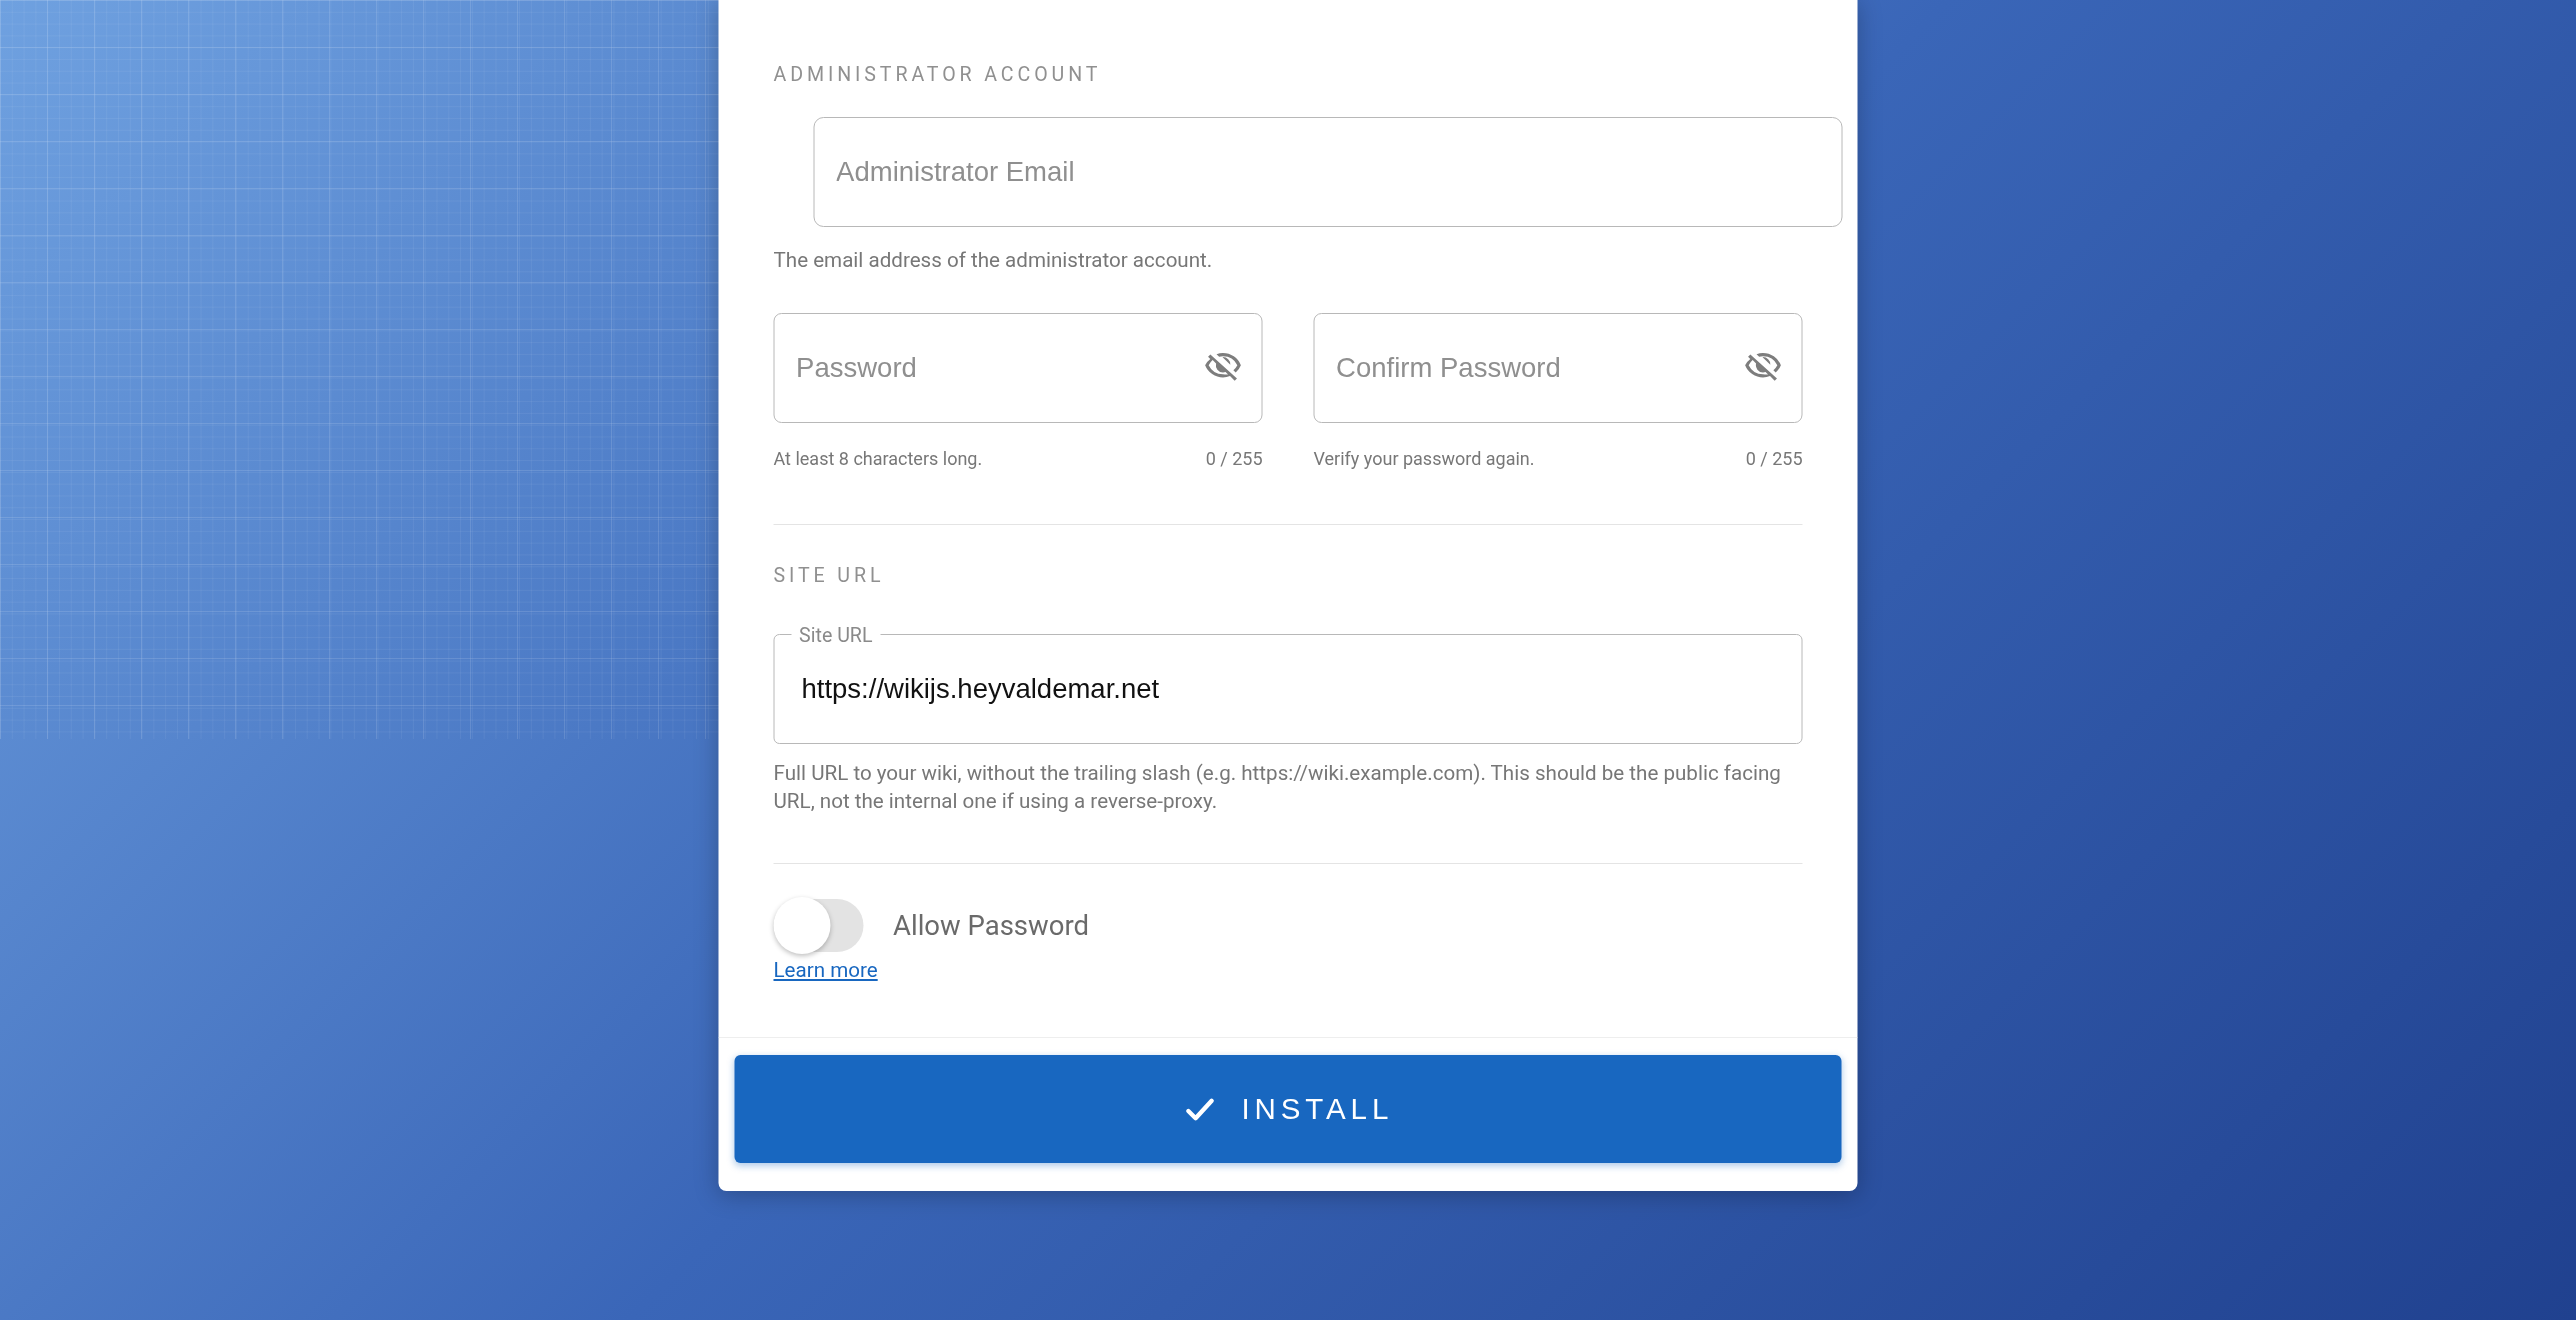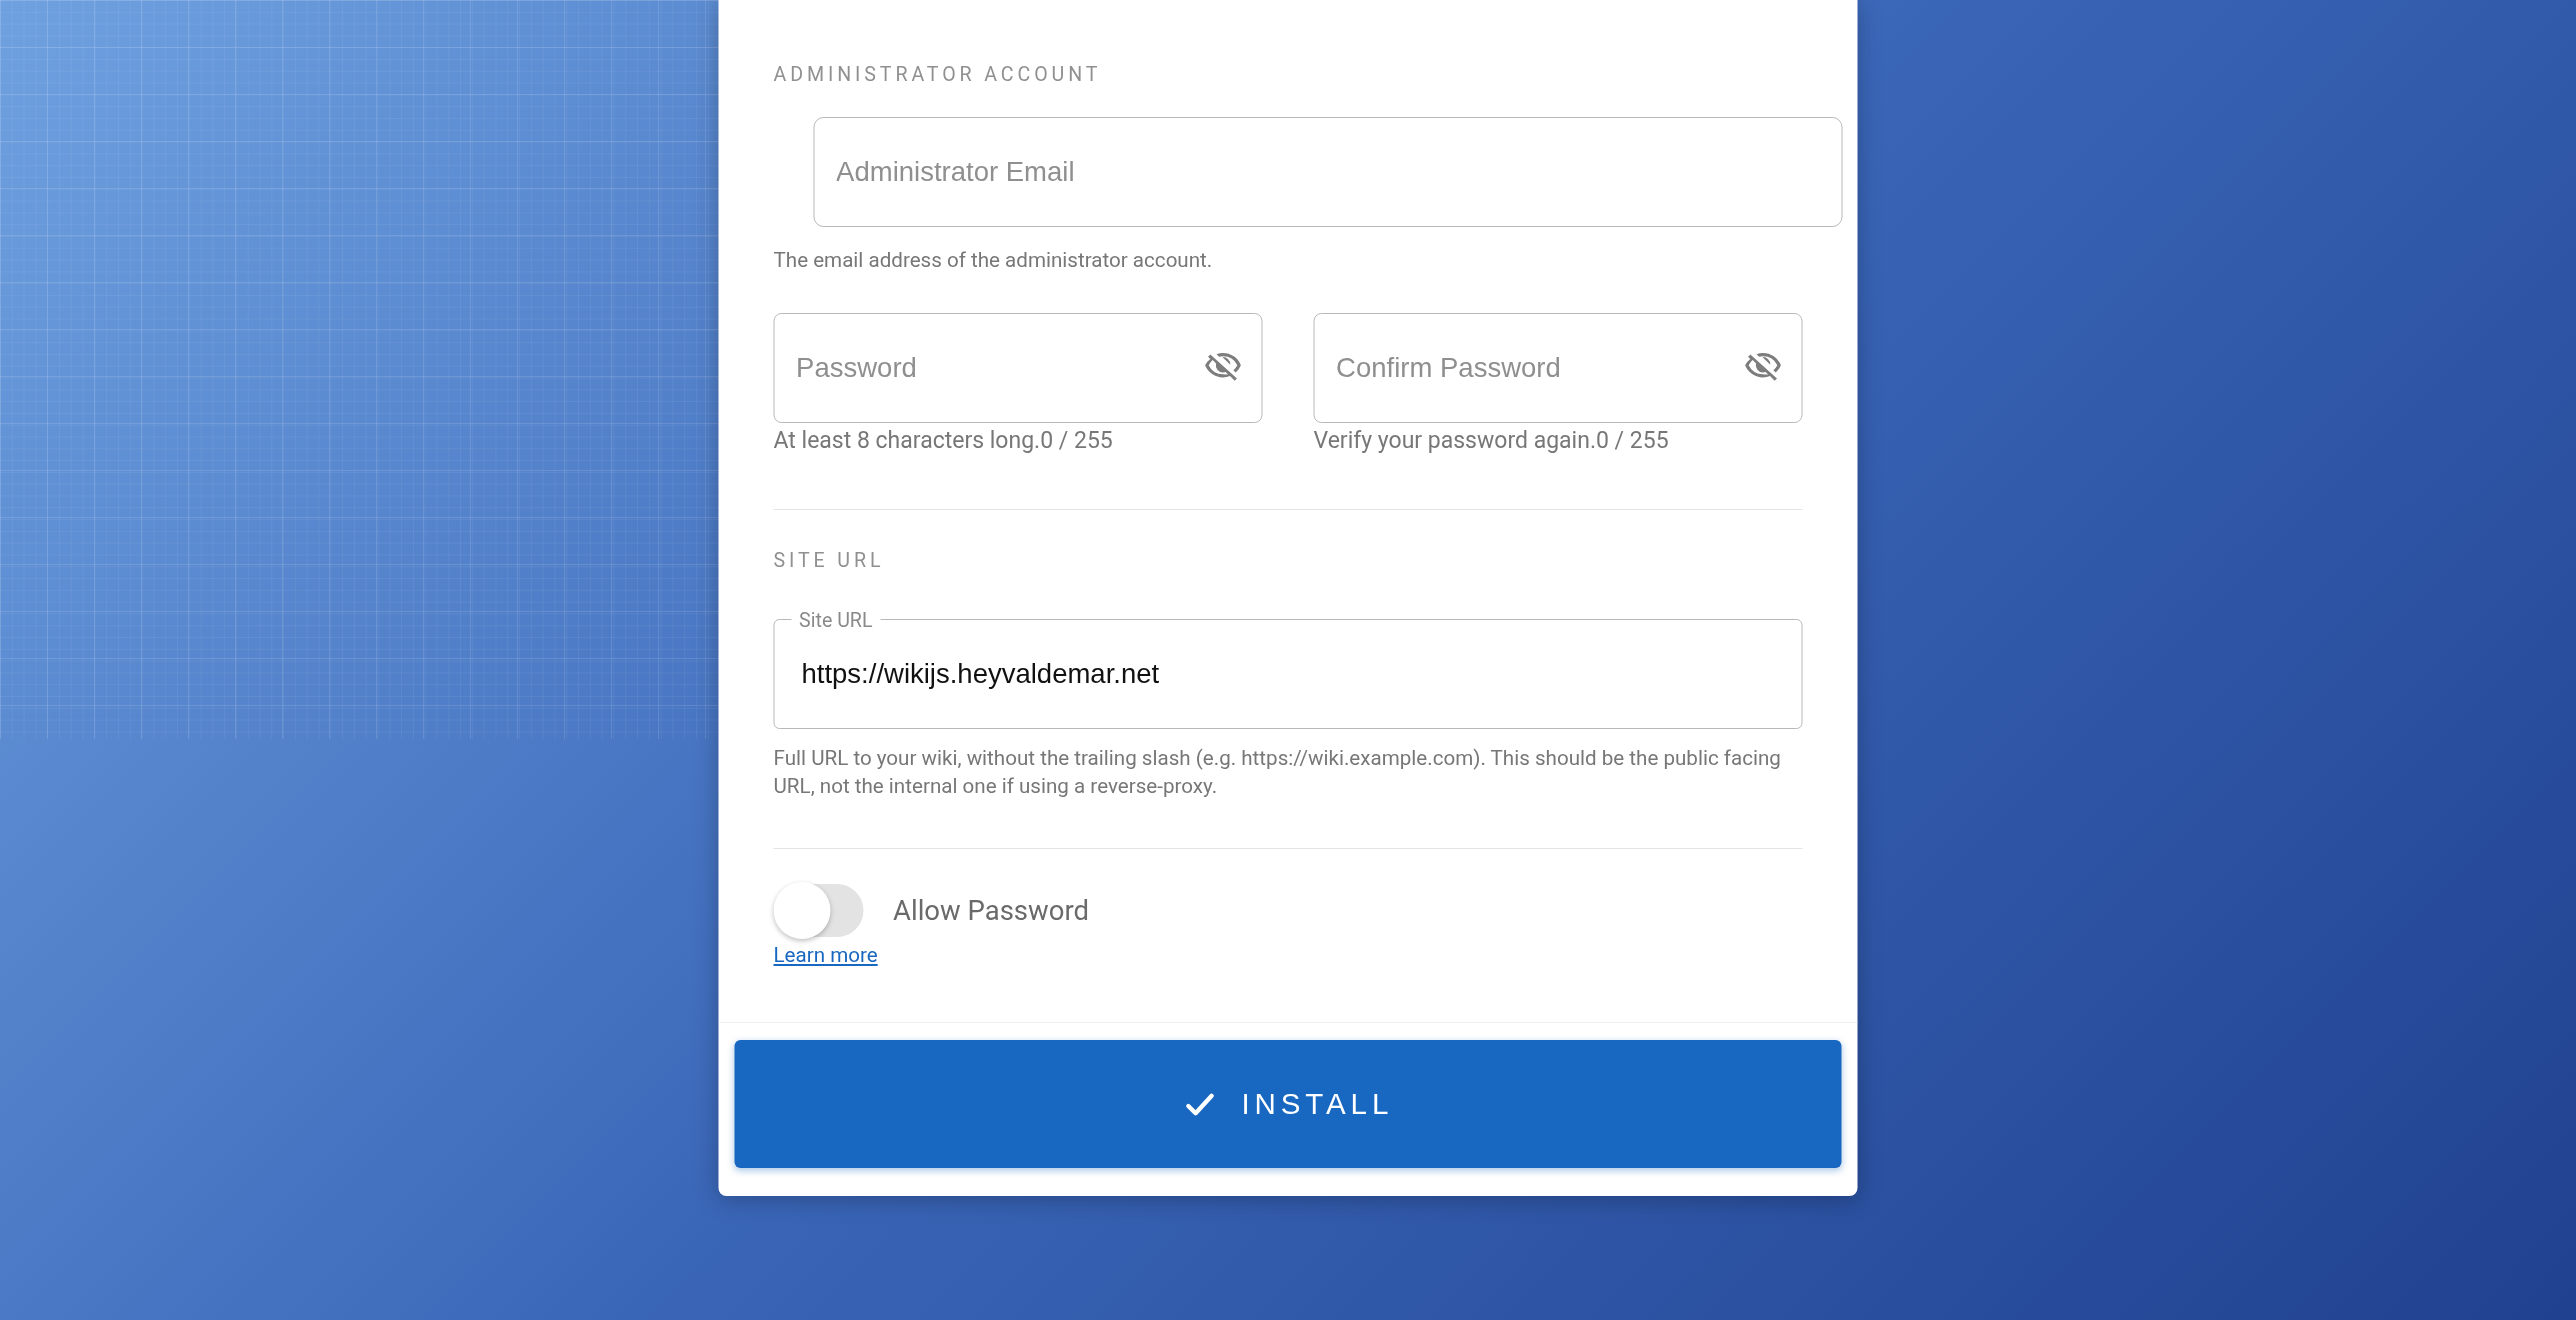--- a/index.html
+++ b/index.html
@@ -87,7 +87,7 @@
   color: #7d7d7d;
   cursor: pointer;
 }
-.hint-row { display: flex; justify-content: flex-start; margin-top: 4px; font-size: 23px; color: #777; }
+.hint-row { display: flex; justify-content: space-between; margin-top: 25px; font-size: 18px; color: #777; }
 .divider { border: none; border-top: 1px solid #e4e4e4; margin-top: 55px; }
 .float-label-wrap { position: relative; margin-top: 47px; }
 .float-label {

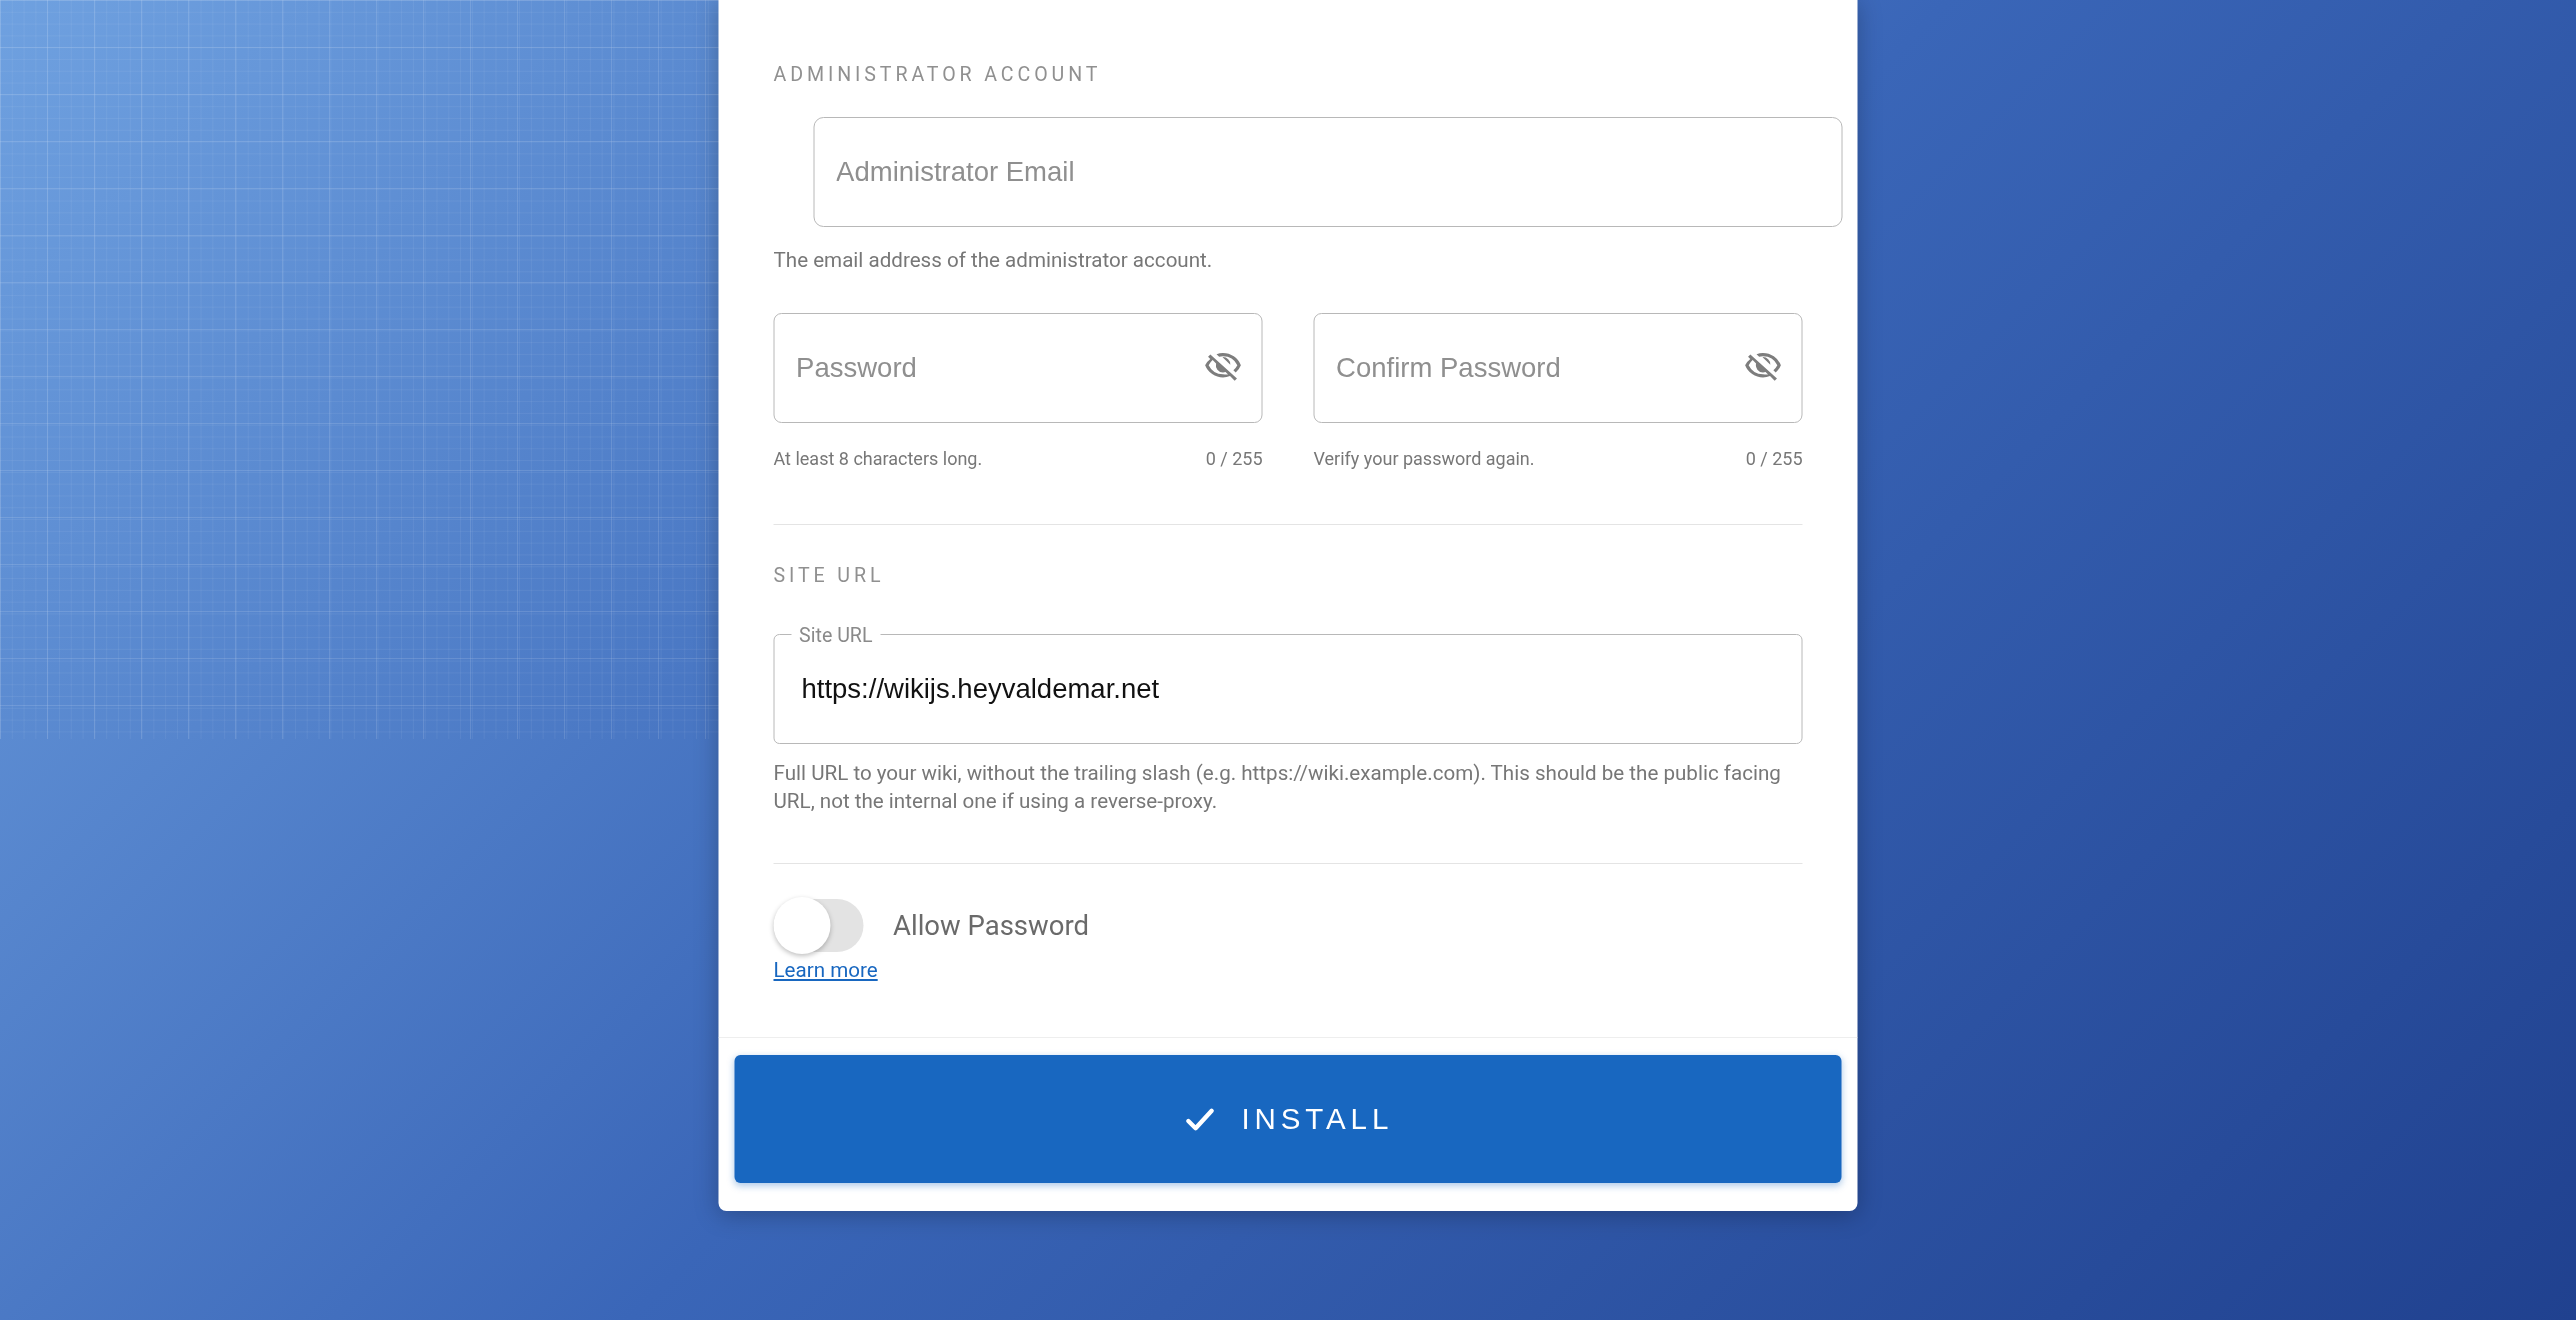--- a/index.html
+++ b/index.html
@@ -134,7 +134,7 @@
 .footer { padding: 17.7px 15.7px 27.5px; margin-top: 55px; border-top: 1px solid #eee; }
 .install-btn {
   width: 100%;
-  height: 128px;
+  height: 108px;
   background: #1867c0;
   border: none;
   border-radius: 5.9px;

